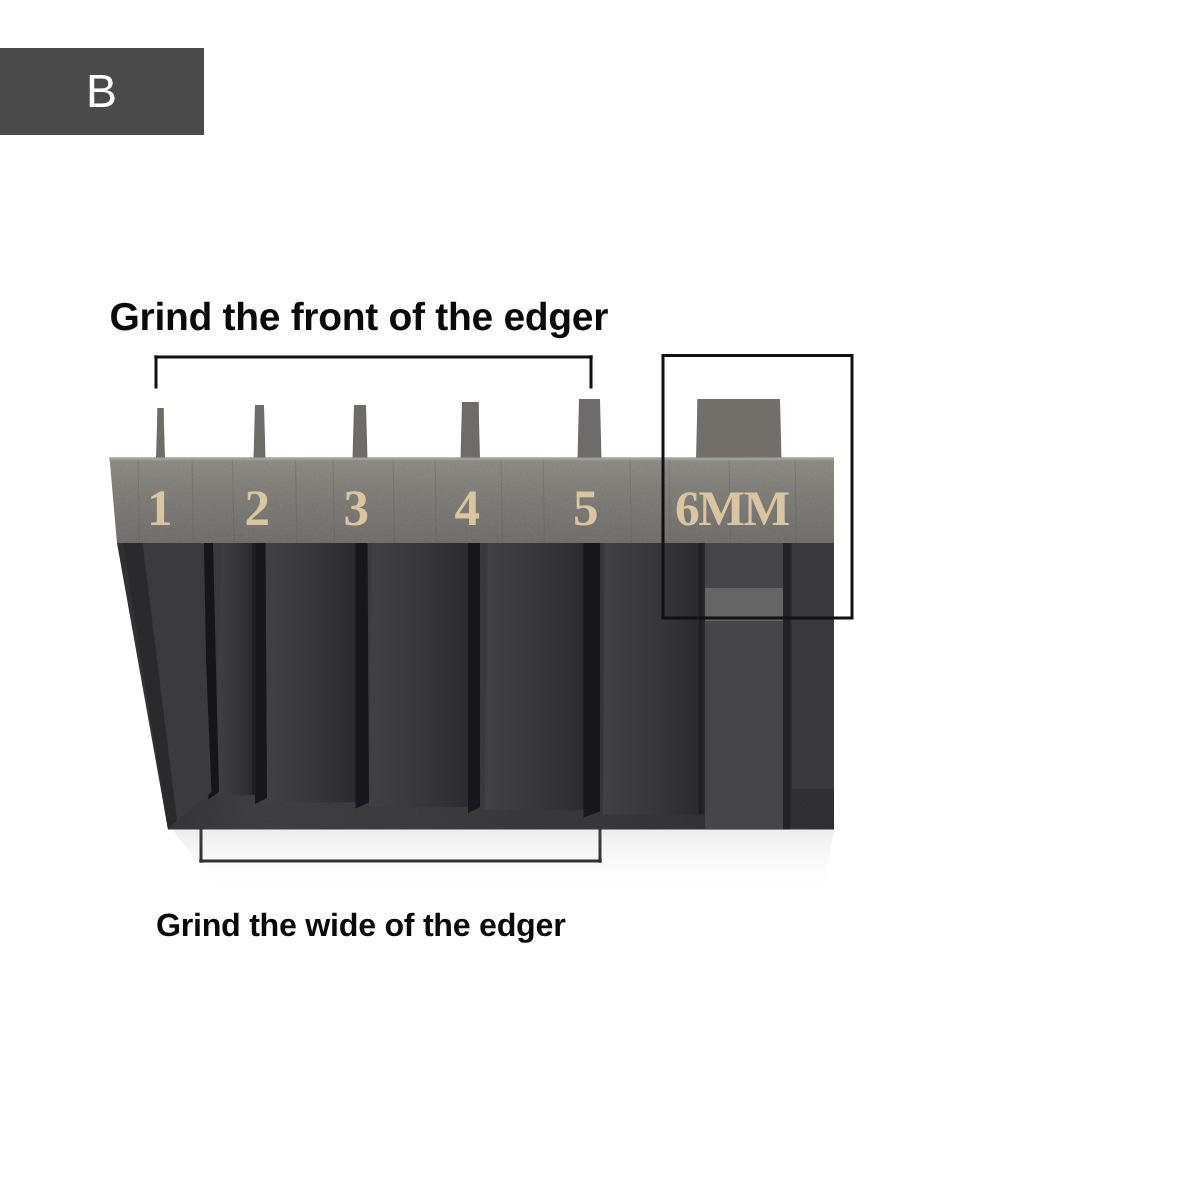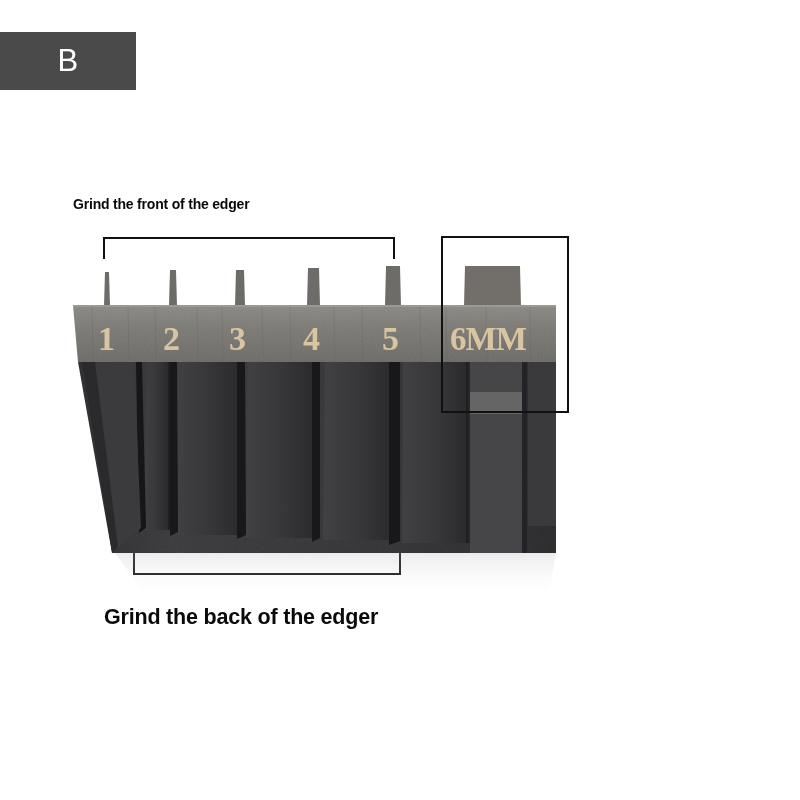--- a/index.html
+++ b/index.html
@@ -48,7 +48,7 @@
   #label-front {
     left: 73px;
     top: 196px;
-    font-size: 14px;
+    font-size: 26px;
   }
   #label-back {
     left: 104px;

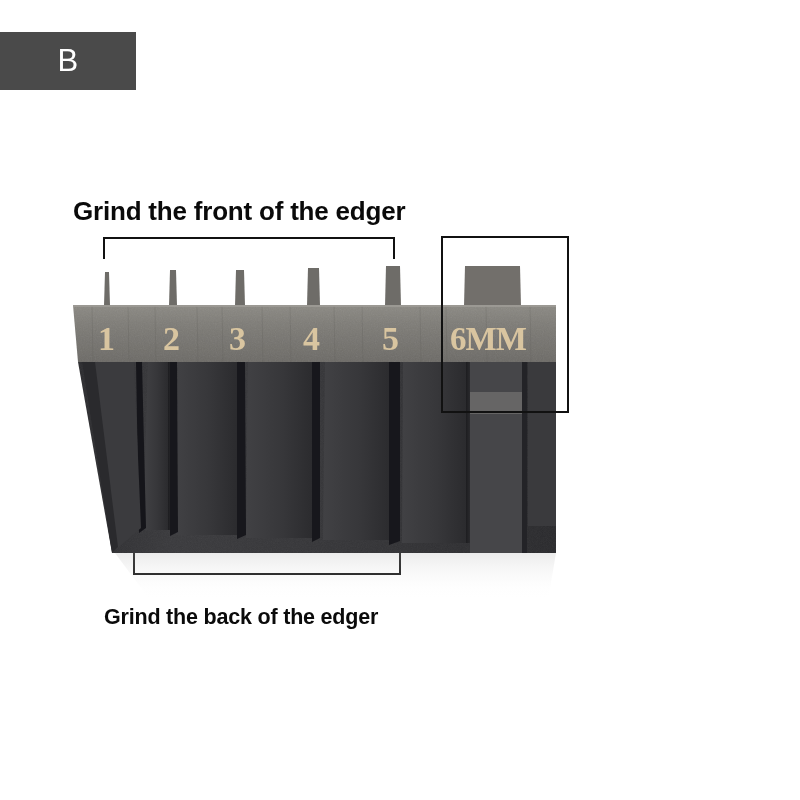--- a/index.html
+++ b/index.html
@@ -268,7 +268,7 @@
 
   <div class="callout-label" id="label-front">Grind the front of the edger</div>
 
-  <div class="callout-label" id="label-back">Grind the back of the edger</div>
+  <div class="callout-label" id="label-back">Grind the wide of the edger</div>
 
 
 </div>

